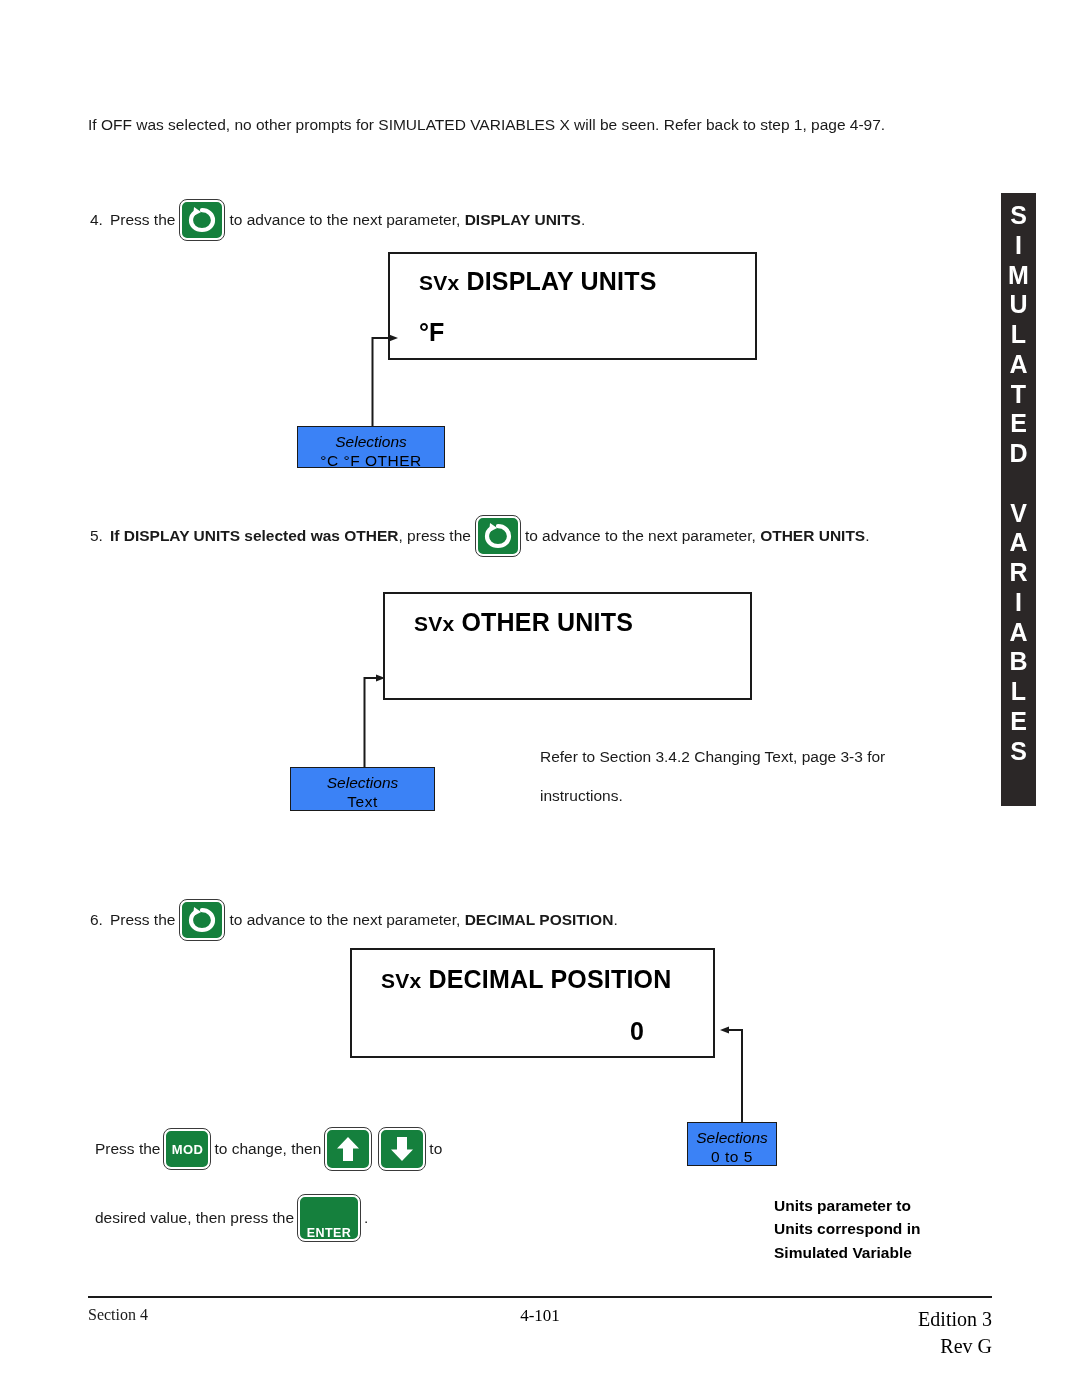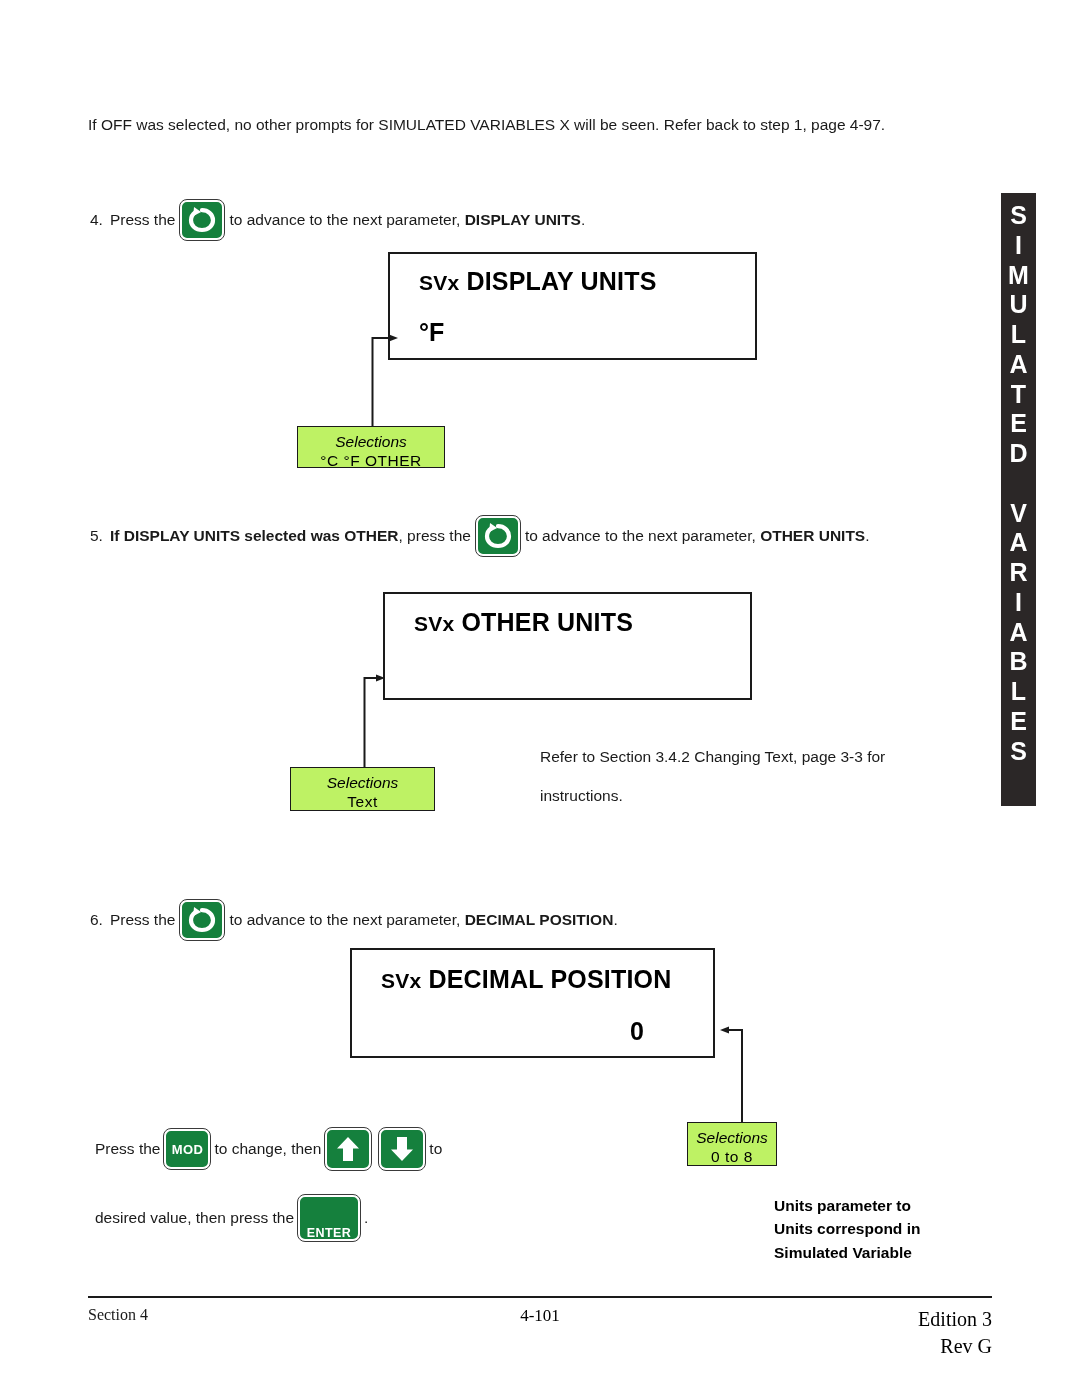--- a/index.html
+++ b/index.html
@@ -95,7 +95,7 @@
   .sel-box {
     position: absolute;
     border: 1.6px solid #1a1a1a;
-    background: #bef264;
+    background: #3b82f6;
     box-sizing: border-box;
     text-align: center;
     padding-top: 5px;

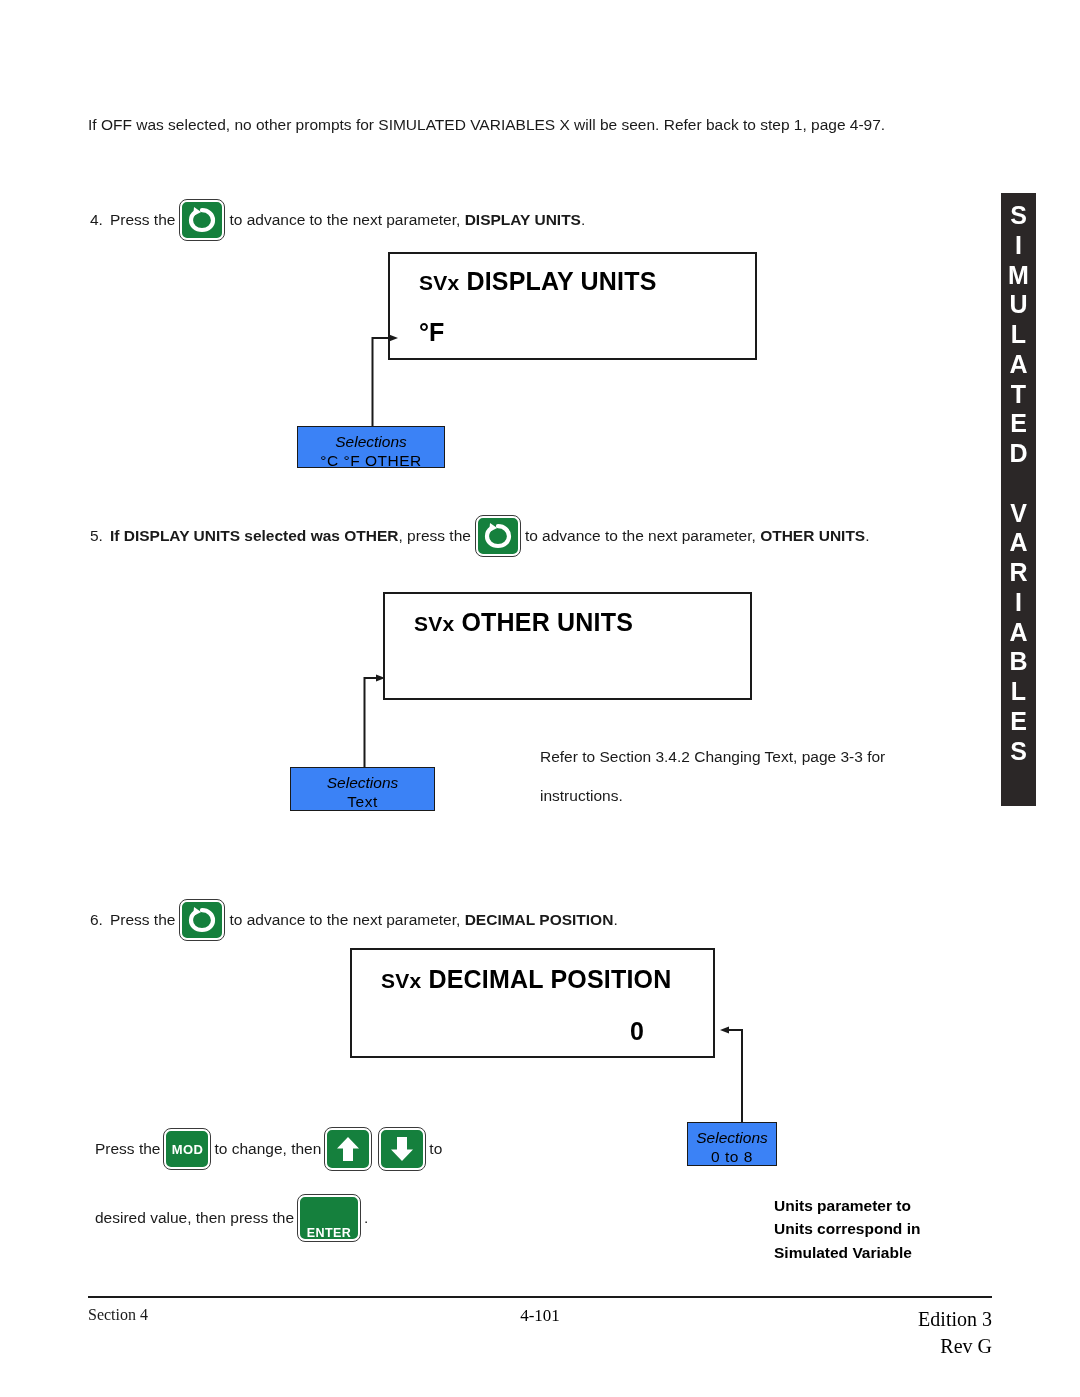--- a/index.html
+++ b/index.html
@@ -282,7 +282,7 @@
 
   <div class="sel-box" style="left:687px; top:1122px; width:90px; height:44px;">
     <div class="sel-title">Selections</div>
-    <div class="sel-items">0 to 8</div>
+    <div class="sel-items">0 to 5</div>
   </div>
 
   <div class="step" style="left:95px; top:1128px;">

